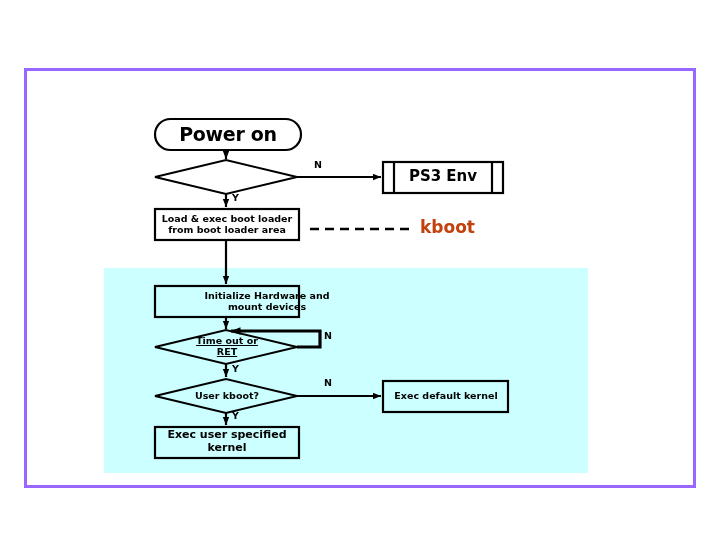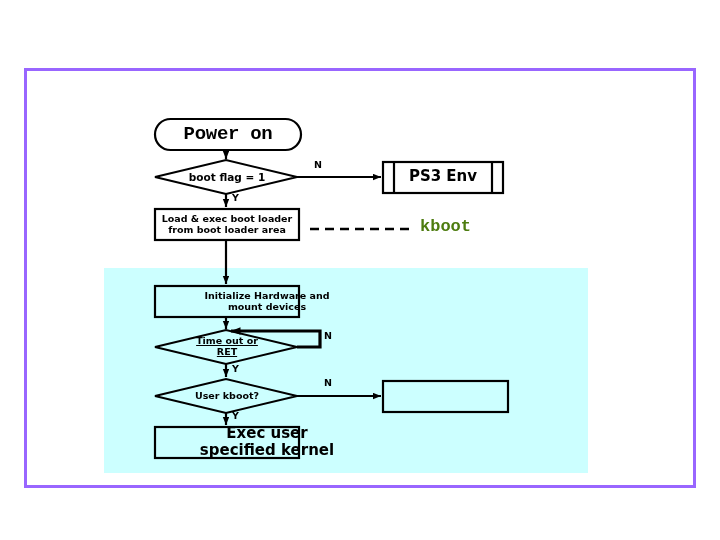--- a/index.html
+++ b/index.html
@@ -55,7 +55,7 @@
     align-items: center;
     justify-content: center;
   }
-  .lbl-power-on   { left: 155px; top: 119px; width: 146px; height: 31px; font-size: 19px; letter-spacing: -0.3px; font-family: Liberation Mono, monospace; }
+  .lbl-power-on   { left: 155px; top: 119px; width: 146px; height: 31px; font-size: 19px; letter-spacing: -0.3px; }
   .lbl-bootflag   { left: 156px; top: 166px; width: 142px; height: 22px; font-size: 10.5px; }
   .lbl-loadexec   { left: 156px; top: 210px; width: 142px; height: 30px; font-size: 9.5px; }
   .lbl-ps3env     { left: 398px; top: 164px; width: 90px;  height: 26px; font-size: 15px; }

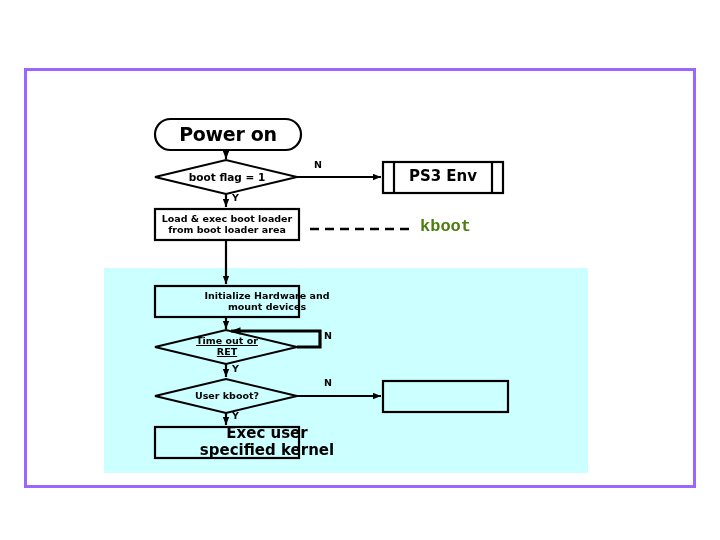--- a/index.html
+++ b/index.html
@@ -147,7 +147,6 @@
   </svg>
 
   <div class="node-label lbl-power-on">Power on</div>
-  <div class="node-label lbl-bootflag">boot flag = 1</div>
   <div class="node-label lbl-ps3env">PS3 Env</div>
   <div class="node-label lbl-loadexec">Load &amp; exec boot loader
 from boot loader area</div>

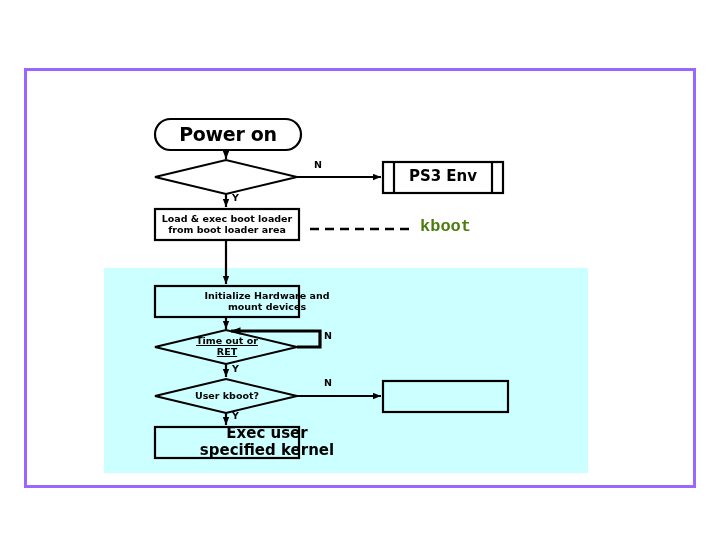--- a/index.html
+++ b/index.html
@@ -81,8 +81,7 @@
   .annot {
     position: absolute;
     font-weight: bold;
-    color: #4d7c0f;
-    font-family: Liberation Mono, monospace;
+    color: #c2410c;
   }
   .an-kboot    { left: 420px; top: 217px; font-size: 17px; }
   .an-inkboot  { left: 487px; top: 285px; font-size: 17px; }

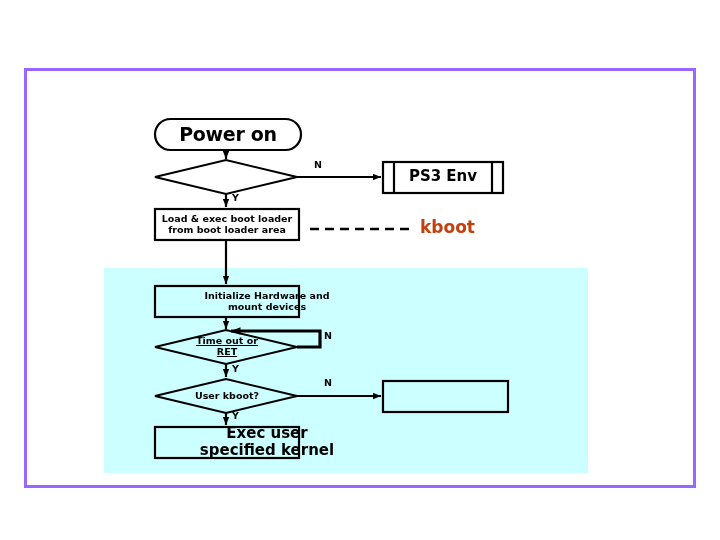--- a/index.html
+++ b/index.html
@@ -154,6 +154,7 @@
   <div class="node-label lbl-timeout">Time out or
 RET</div>
   <div class="node-label lbl-userinputs">User kboot?</div>
+  <div class="node-label lbl-execdef">Exec default kernel</div>
   <div class="node-label lbl-execuser">Exec user specified kernel</div>
 
   <div class="edge-label el-n1">N</div>

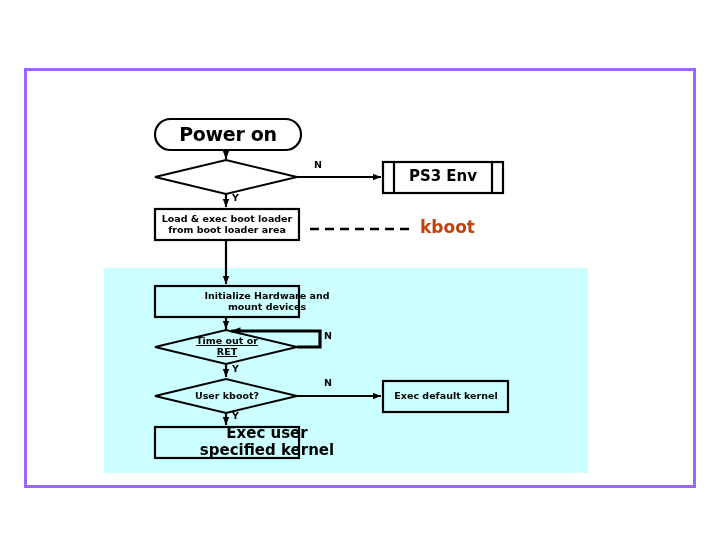--- a/index.html
+++ b/index.html
@@ -63,7 +63,7 @@
   .lbl-timeout    { left: 156px; top: 332px; width: 142px; height: 30px; font-size: 9.5px; text-decoration: underline; }
   .lbl-userinputs { left: 156px; top: 385px; width: 142px; height: 22px; font-size: 9.5px; }
   .lbl-execdef    { left: 384px; top: 382px; width: 124px; height: 28px; font-size: 9.5px; }
-  .lbl-execuser   { left: 156px; top: 428px; width: 142px; height: 28px; font-size: 15px; margin-left: 40px; }
+  .lbl-execuser   { left: 156px; top: 428px; width: 142px; height: 28px; font-size: 11px; }
 
   .edge-label {
     position: absolute;

